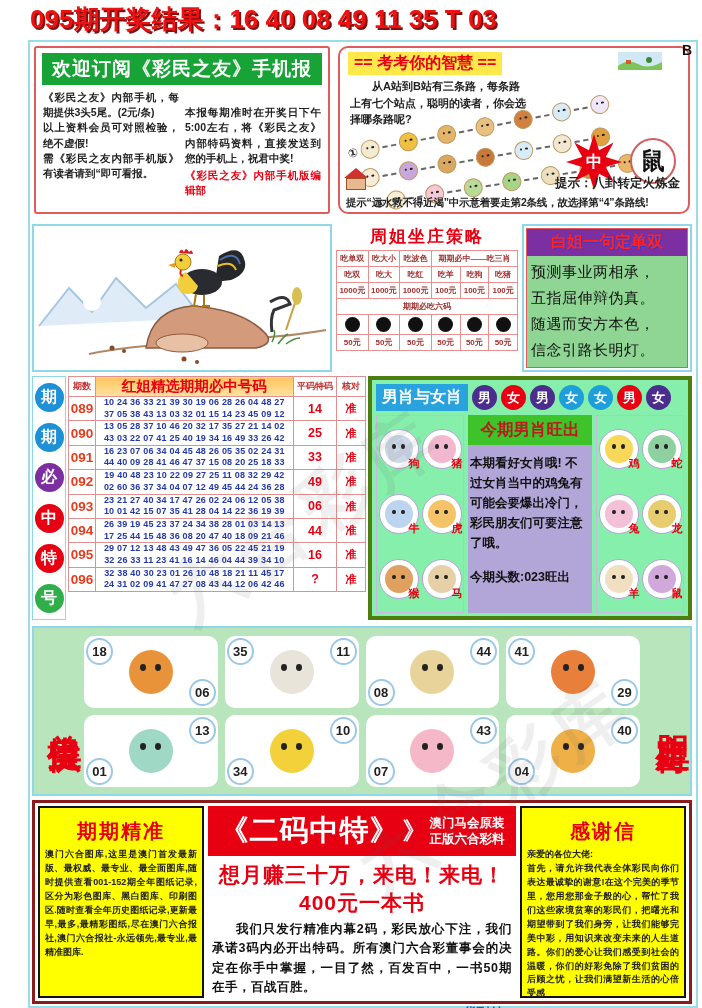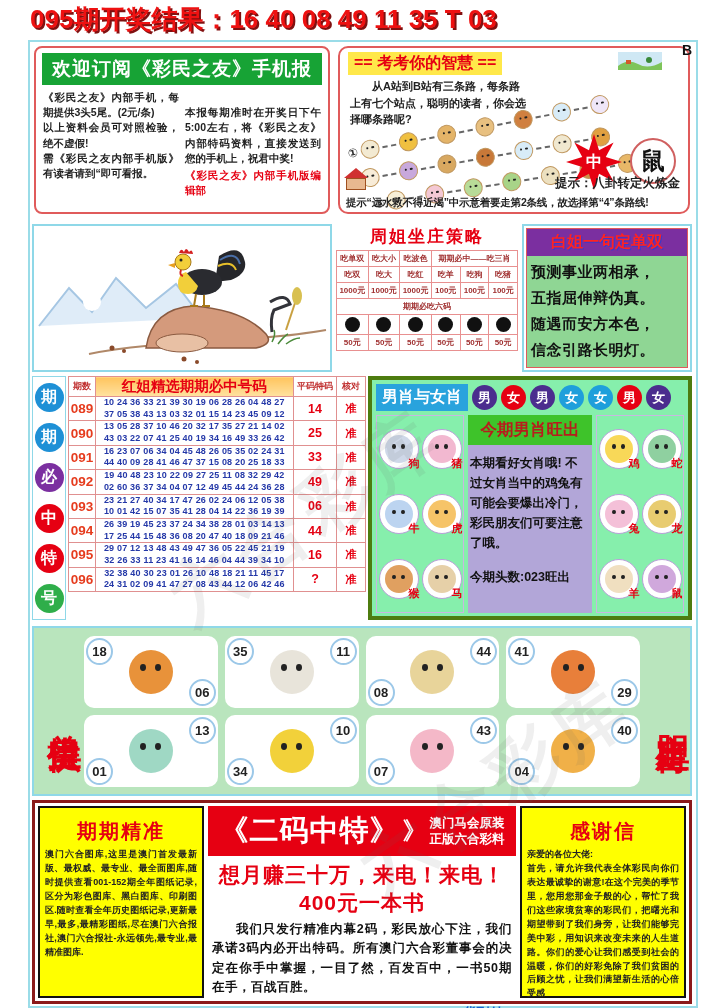--- a/index.html
+++ b/index.html
@@ -11,7 +11,7 @@
 
   
   .secA{position:absolute;left:32px;top:44px;width:660px;height:176px}
-  .subBox{position:absolute;left:2px;top:2px;width:296px;height:168px;border:2px solid #e05b5b;border-radius:8px;background:#fff;box-sizing:border-box}
+  .subBox{position:absolute;left:2px;top:2px;width:296px;height:168px;border:2px solid #e05b5b;border-radius:3px;background:#fff;box-sizing:border-box}
   .subTitle{margin:5px 6px 3px;background:#17a335;color:#fff;font-size:19px;font-weight:900;text-align:center;padding:3px 0;letter-spacing:1px}
   .subCols{display:flex;gap:6px;padding:2px 7px}
   .subCol{width:50%;font-size:10.5px;font-weight:700;color:#222;line-height:1.45;white-space:pre-line;text-align:justify}

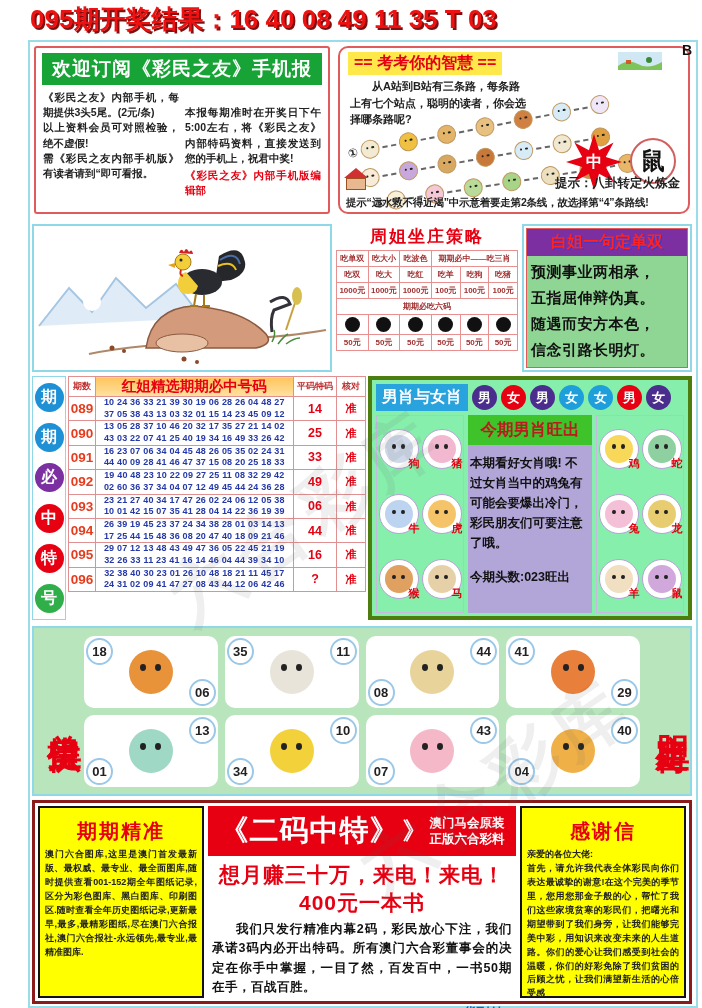--- a/index.html
+++ b/index.html
@@ -56,7 +56,7 @@
   .baiInner{border:1px solid #e05b5b;height:100%;display:flex;flex-direction:column;box-sizing:border-box}
   .baiTitle{background:#7b2fa0;color:#ff2222;font-size:16px;font-weight:900;text-align:center;padding:3px 0;text-shadow:1px 1px 0 #3a3acc}
   .baiBody{background:#8fd694;flex:1;padding:4px 4px;display:flex;flex-direction:column;justify-content:space-around}
-  .baiBody p{margin:0;font-size:15px;font-weight:700;color:#111;letter-spacing:0.5px}
+  .baiBody p{margin:0;font-size:15px;font-weight:400;color:#111;letter-spacing:0.5px}
 
   
   .secC{position:absolute;left:32px;top:376px;width:660px;height:246px}

